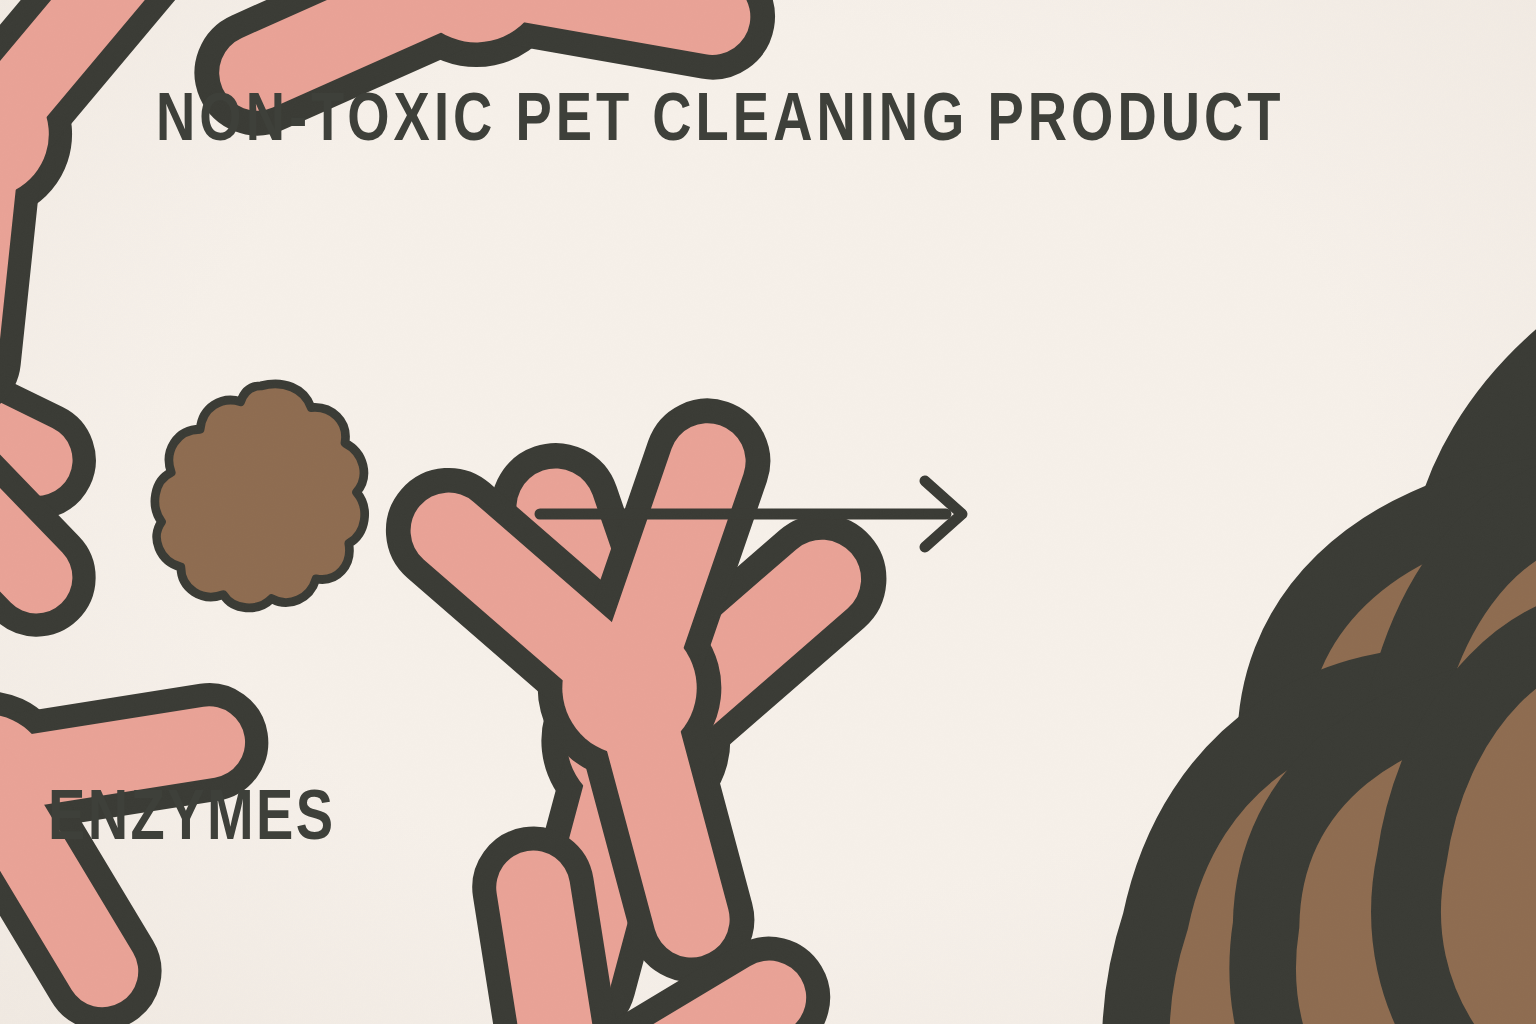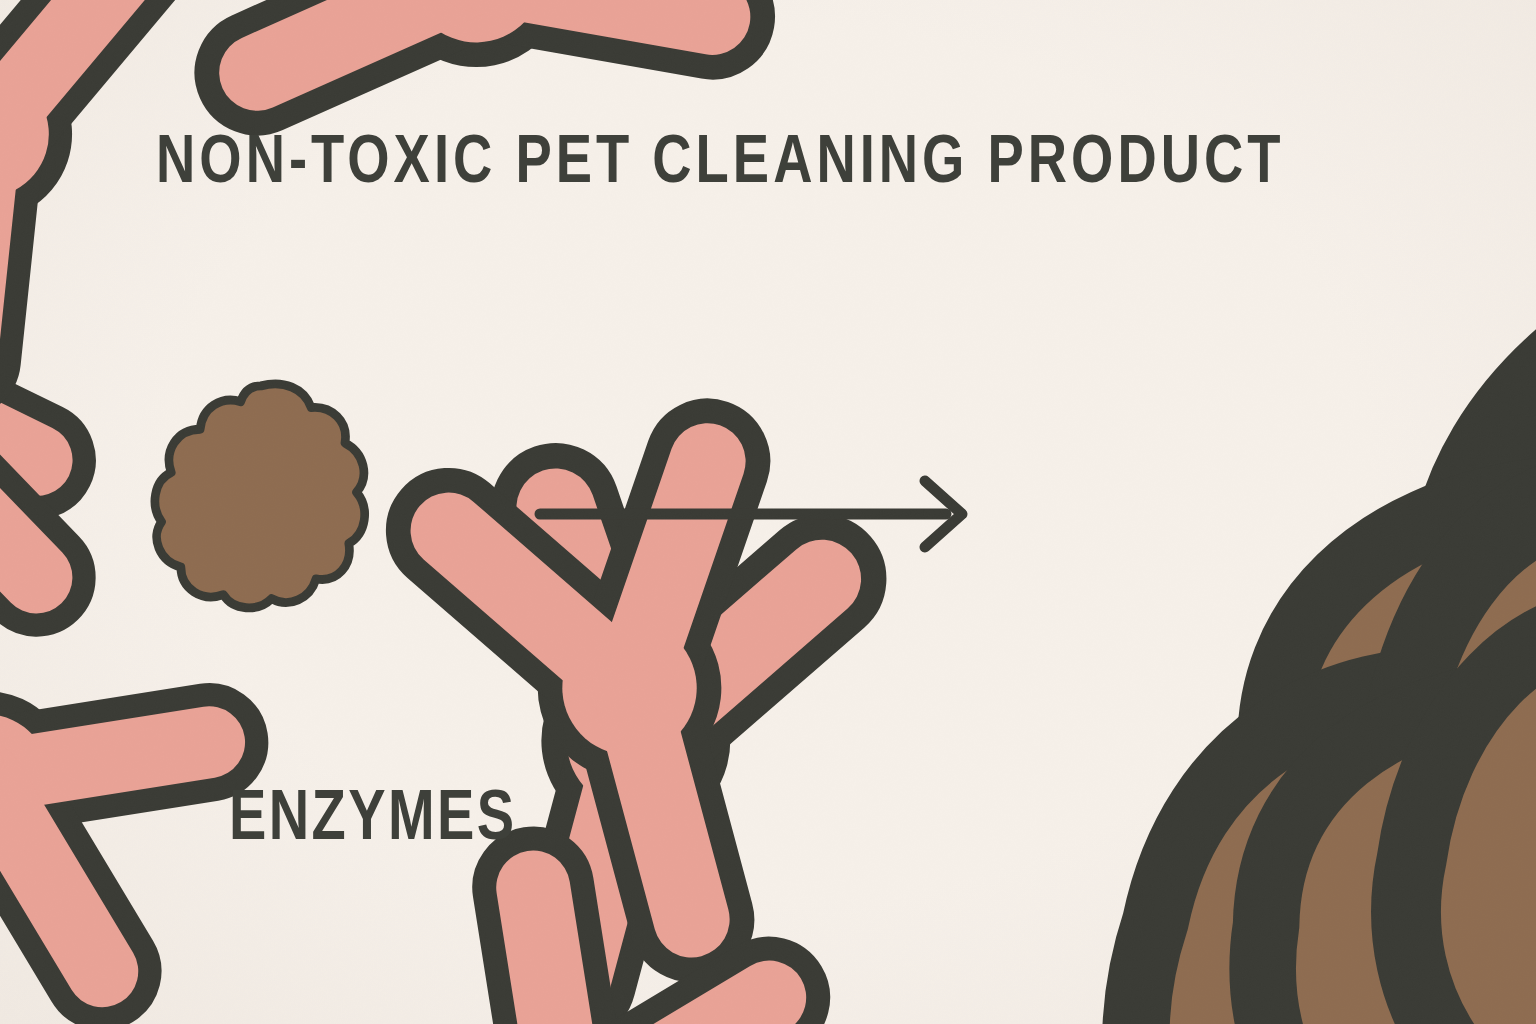--- a/index.html
+++ b/index.html
@@ -25,7 +25,6 @@
     text-align:center;color:var(--text);
     font-weight:bold;font-size:68px;line-height:1;
     white-space:nowrap;
-    margin-top:42px;
   }
   .headline .squeeze{display:inline-block;transform:scaleX(0.80);transform-origin:center;letter-spacing:5px;}
 

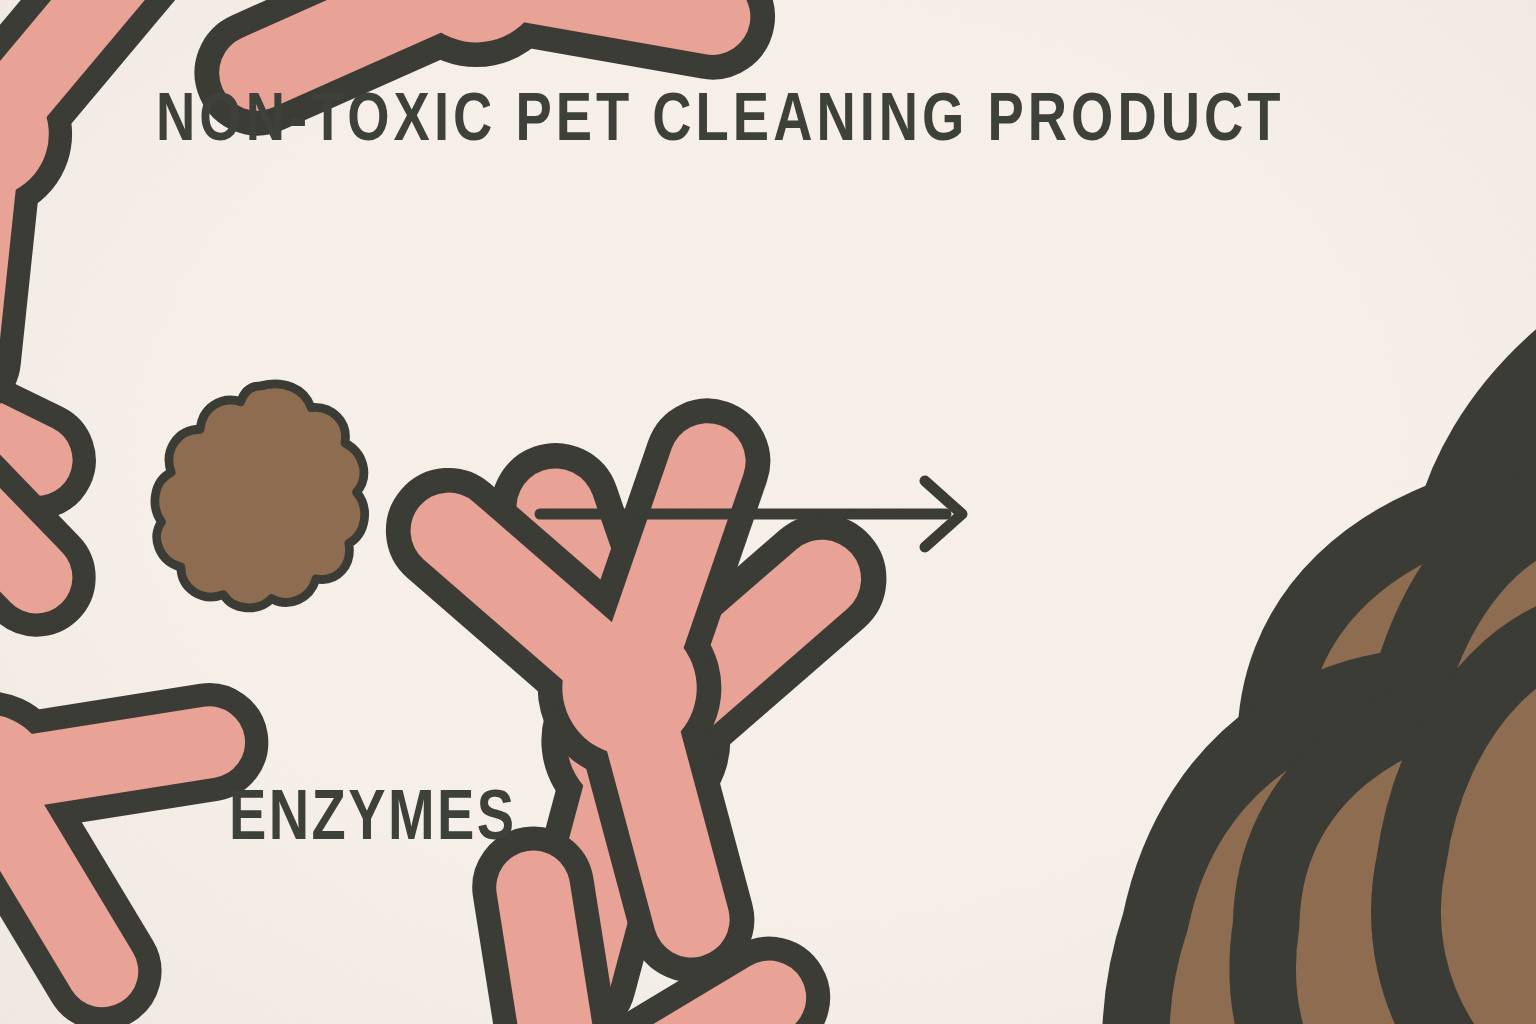--- a/index.html
+++ b/index.html
@@ -30,7 +30,7 @@
 
   .caption{
     position:absolute;top:780px;
-    text-align:right;color:var(--text);
+    text-align:left;color:var(--text);
     font-weight:bold;font-size:70px;line-height:1;white-space:nowrap;
   }
   .caption .squeeze{display:inline-block;transform:scaleX(0.80);transform-origin:center;letter-spacing:3px;}

